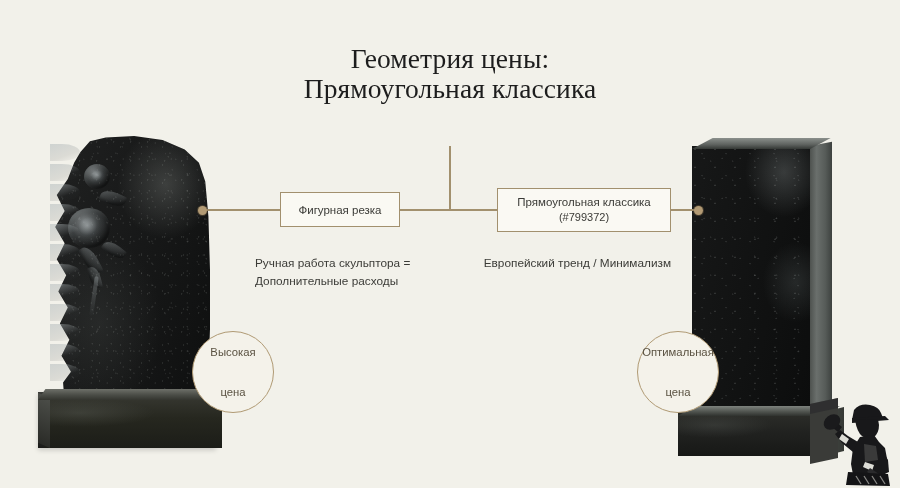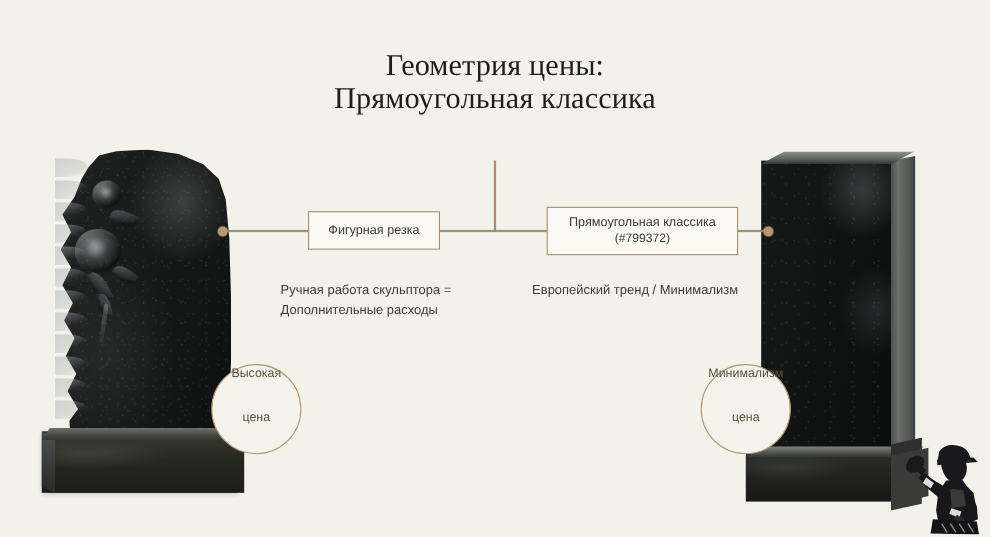--- a/index.html
+++ b/index.html
@@ -273,7 +273,7 @@
     background:#f4f2ea;
     border:1.4px solid #b09a74;
     display:flex; flex-direction:column;
-    align-items:center; justify-content:flex-start;
+    align-items:center; justify-content:center;
     text-align:center;
     font-size:11.3px;
     line-height:16px;

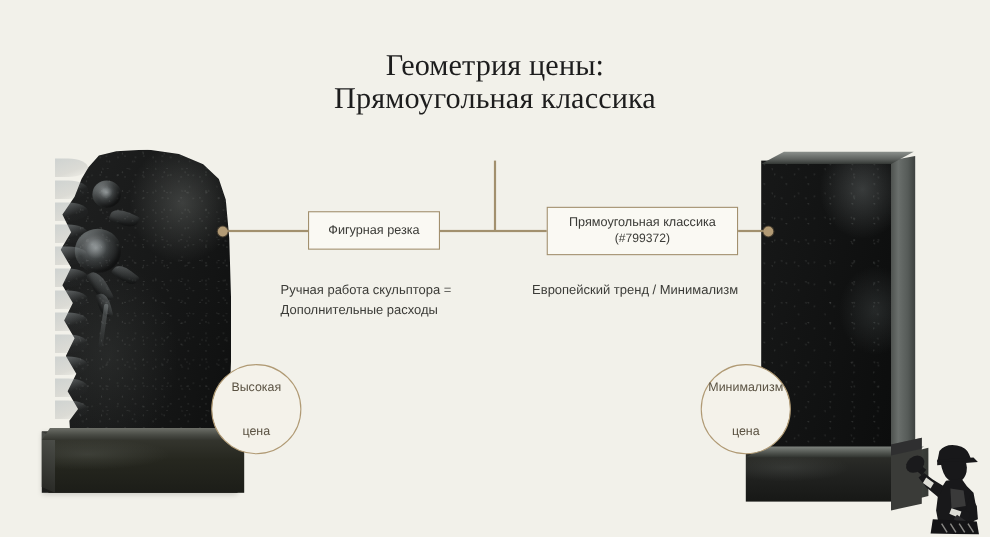--- a/index.html
+++ b/index.html
@@ -387,7 +387,7 @@
   </div>
 
   <div class="badge badge-right">
-    <div>Минимализм</div>
+    <div>Оптимальная</div>
     <div>цена</div>
   </div>
 

